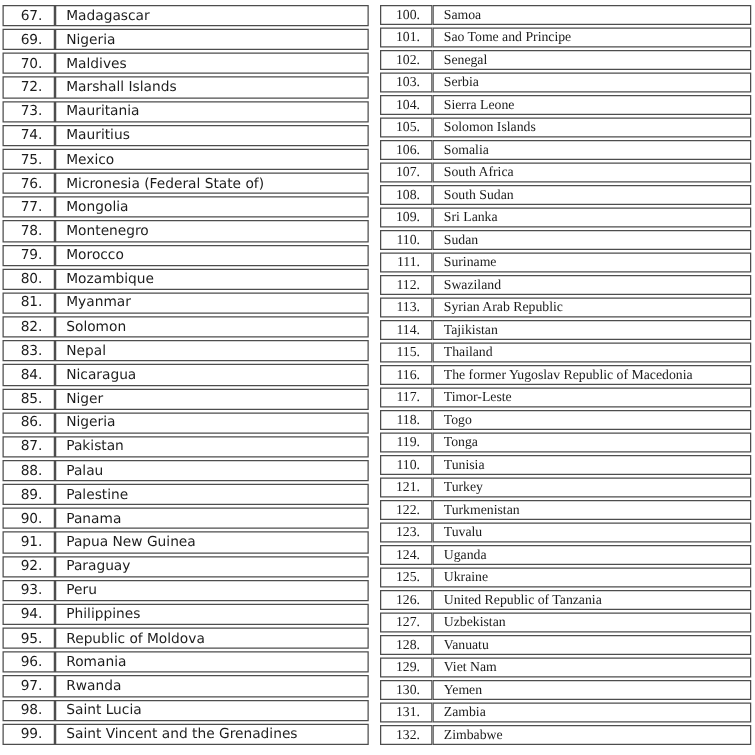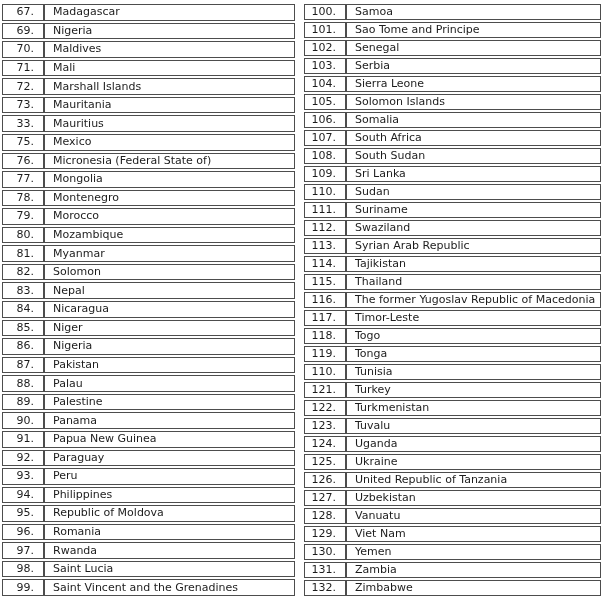--- a/index.html
+++ b/index.html
@@ -24,7 +24,7 @@
     table-layout: fixed;
   }
   table.country-table.left  { width: 293px; }
-  table.country-table.right { width: 297px; }
+  table.country-table.right { width: 297px; font-family: Liberation Serif, serif; }
   .country-table td {
     border: 1px solid #4d4d4d;
     font-size: 11px;

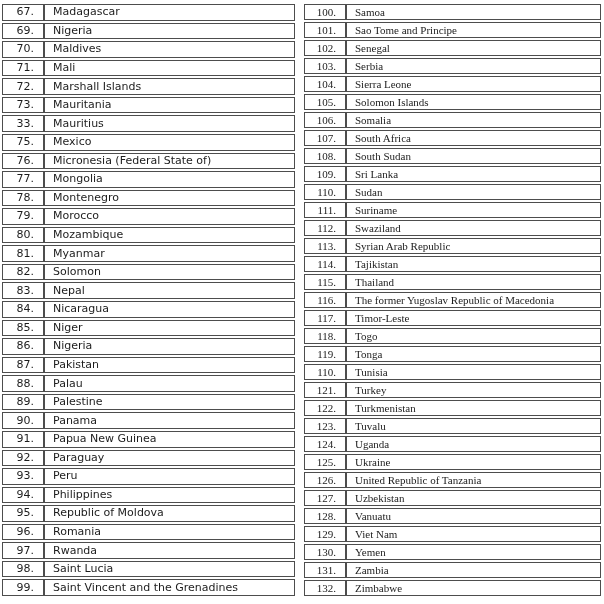--- a/index.html
+++ b/index.html
@@ -68,10 +68,6 @@
           <td class="name">Maldives</td>
         </tr>
         <tr>
-          <td class="num">71.</td>
-          <td class="name">Mali</td>
-        </tr>
-        <tr>
           <td class="num">72.</td>
           <td class="name">Marshall Islands</td>
         </tr>

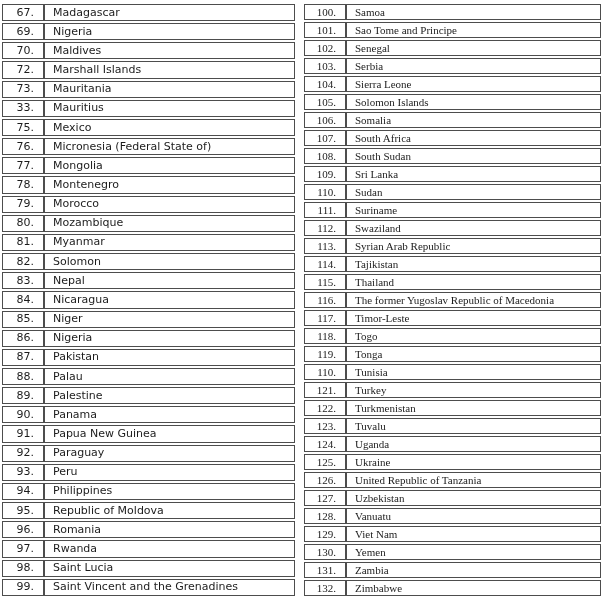--- a/index.html
+++ b/index.html
@@ -76,7 +76,7 @@
           <td class="name">Mauritania</td>
         </tr>
         <tr>
-          <td class="num">33.</td>
+          <td class="num">74.</td>
           <td class="name">Mauritius</td>
         </tr>
         <tr>

